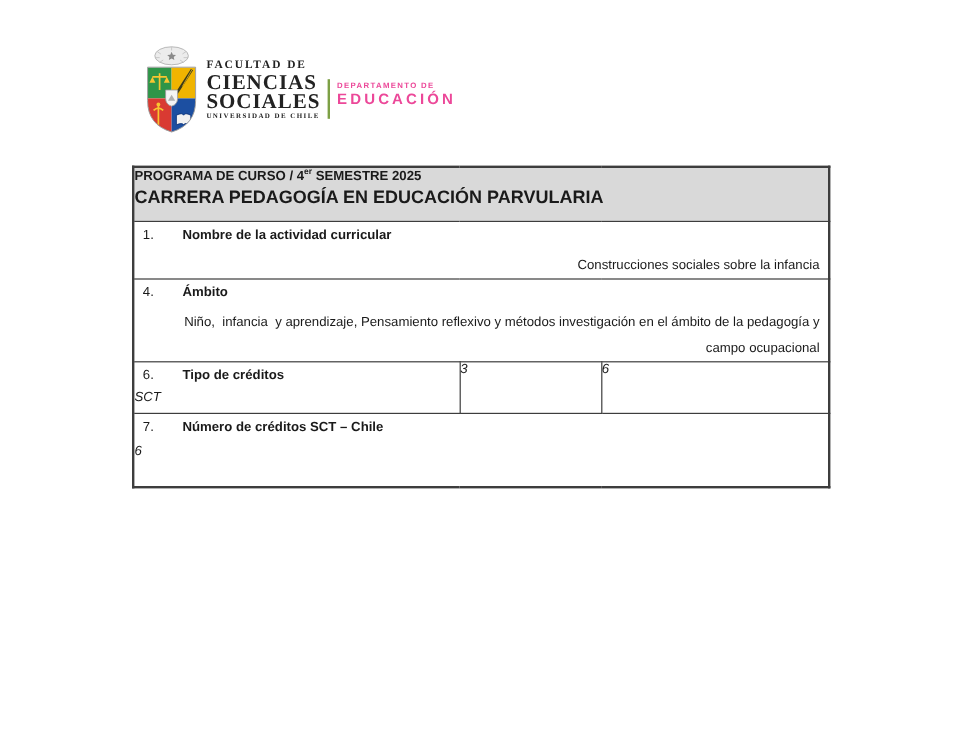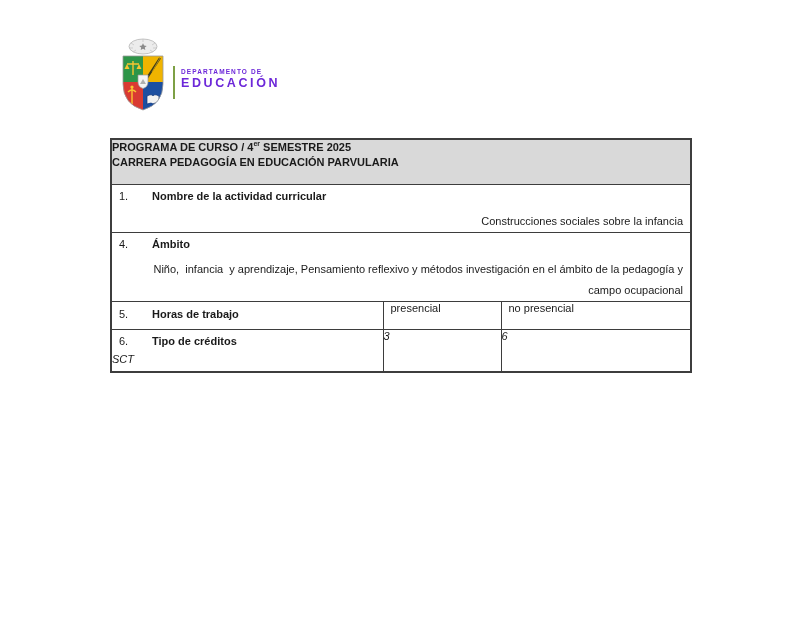--- a/index.html
+++ b/index.html
@@ -110,6 +110,12 @@
       </svg>
     </div>
 
+    <div class="fac-block">
+      <div class="fac-line1">FACULTAD DE</div>
+      <div class="fac-line2">CIENCIAS</div>
+      <div class="fac-line3">SOCIALES</div>
+      <div class="fac-univ">UNIVERSIDAD DE CHILE</div>
+    </div>
 
     <div class="green-divider"></div>
 

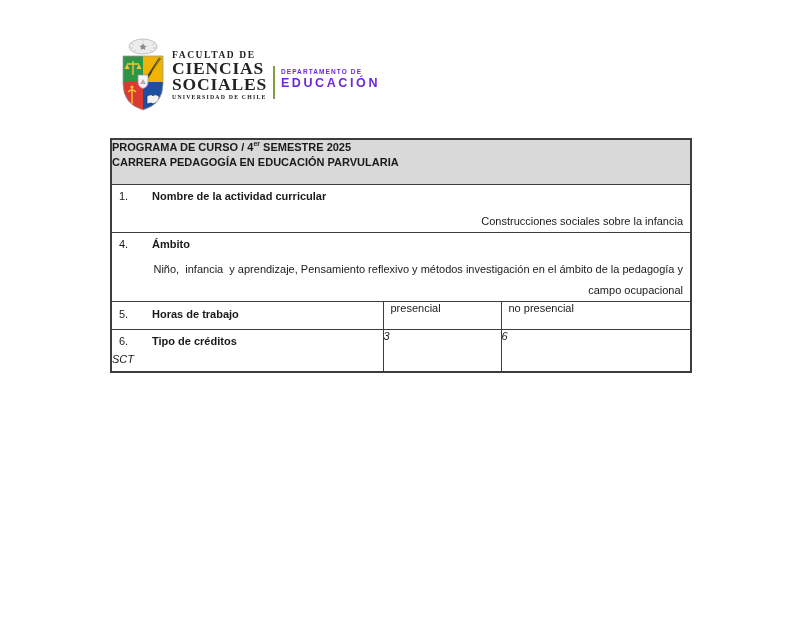--- a/index.html
+++ b/index.html
@@ -17,7 +17,7 @@
   .fac-line2, .fac-line3 { font-size:17.5px; font-weight:700; letter-spacing:0.8px; line-height:16px; }
   .fac-univ  { font-size:5.8px; letter-spacing:1.2px; font-weight:700; margin-top:2px; }
   .green-divider { width:2px; height:33px; background:#7da045; margin:28px 0 0 6px; }
-  .dept-block { margin:30px 0 0 6px; font-family:"Liberation Sans", sans-serif; color:#6d28d9; }
+  .dept-block { margin:30px 0 0 6px; font-family:"Liberation Sans", sans-serif; color:#ec4899; }
   .dept-line1 { font-size:6.5px; font-weight:700; letter-spacing:1.1px; }
   .dept-line2 { font-size:12.5px; font-weight:600; letter-spacing:2.6px; margin-top:1px; }
 

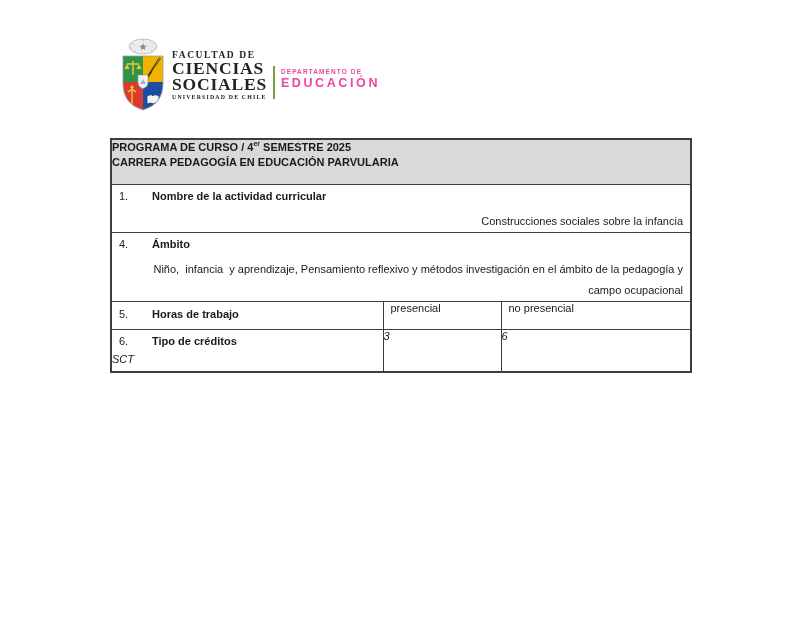--- a/index.html
+++ b/index.html
@@ -30,7 +30,7 @@
   th.title-cell { background:#d9d9d9; height:45px; vertical-align:middle; text-align:center; }
   .title-line1 { font-weight:700; font-size:11px; }
   .title-line1 sup { font-size:7px; }
-  .title-line2 { font-weight:700; font-size:11px; margin-top:3px; }
+  .title-line2 { font-weight:700; font-size:15px; margin-top:3px; }
 
   .lbl { margin:5px 0 0 7px; font-weight:700; }
   .lbl .num { display:inline-block; width:33px; font-weight:400; }

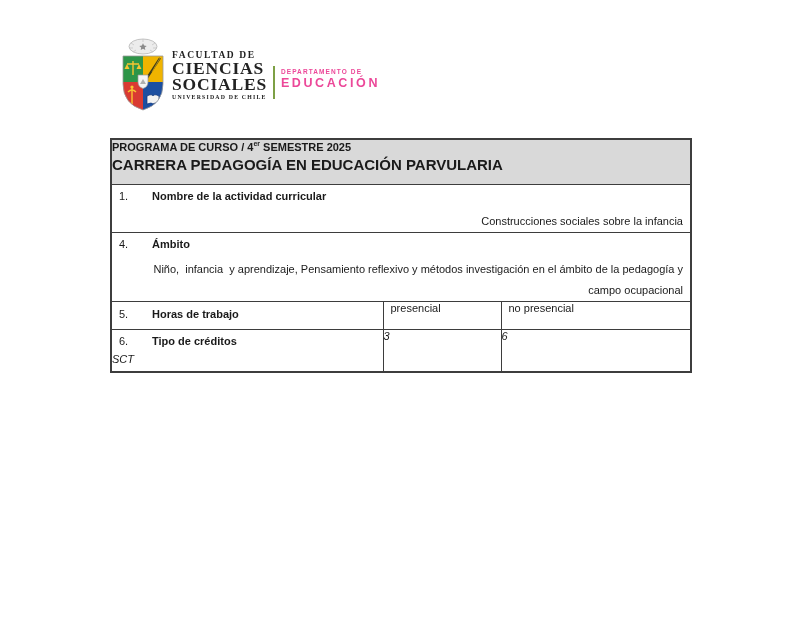--- a/index.html
+++ b/index.html
@@ -155,13 +155,6 @@
       </td>
     </tr>
 
-    <tr class="h28">
-      <td>
-        <div class="lbl" style="margin-top:6px"><span class="num">5.</span><span>Horas de trabajo</span></div>
-      </td>
-      <td class="plain-cell">presencial</td>
-      <td class="plain-cell">no presencial</td>
-    </tr>
 
     <tr class="h43">
       <td>

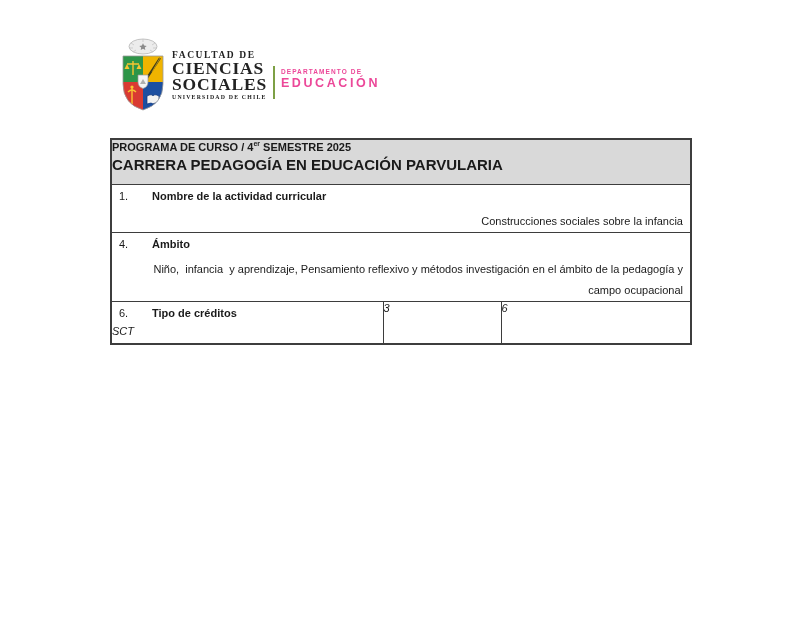--- a/index.html
+++ b/index.html
@@ -165,6 +165,12 @@
       <td class="num-cell">6</td>
     </tr>
 
+    <tr class="h62">
+      <td colspan="3">
+        <div class="lbl"><span class="num">7.</span><span>Número de créditos SCT – Chile</span></div>
+        <div class="cent ital row7-val">6</div>
+      </td>
+    </tr>
   </tbody>
     </table>
 

